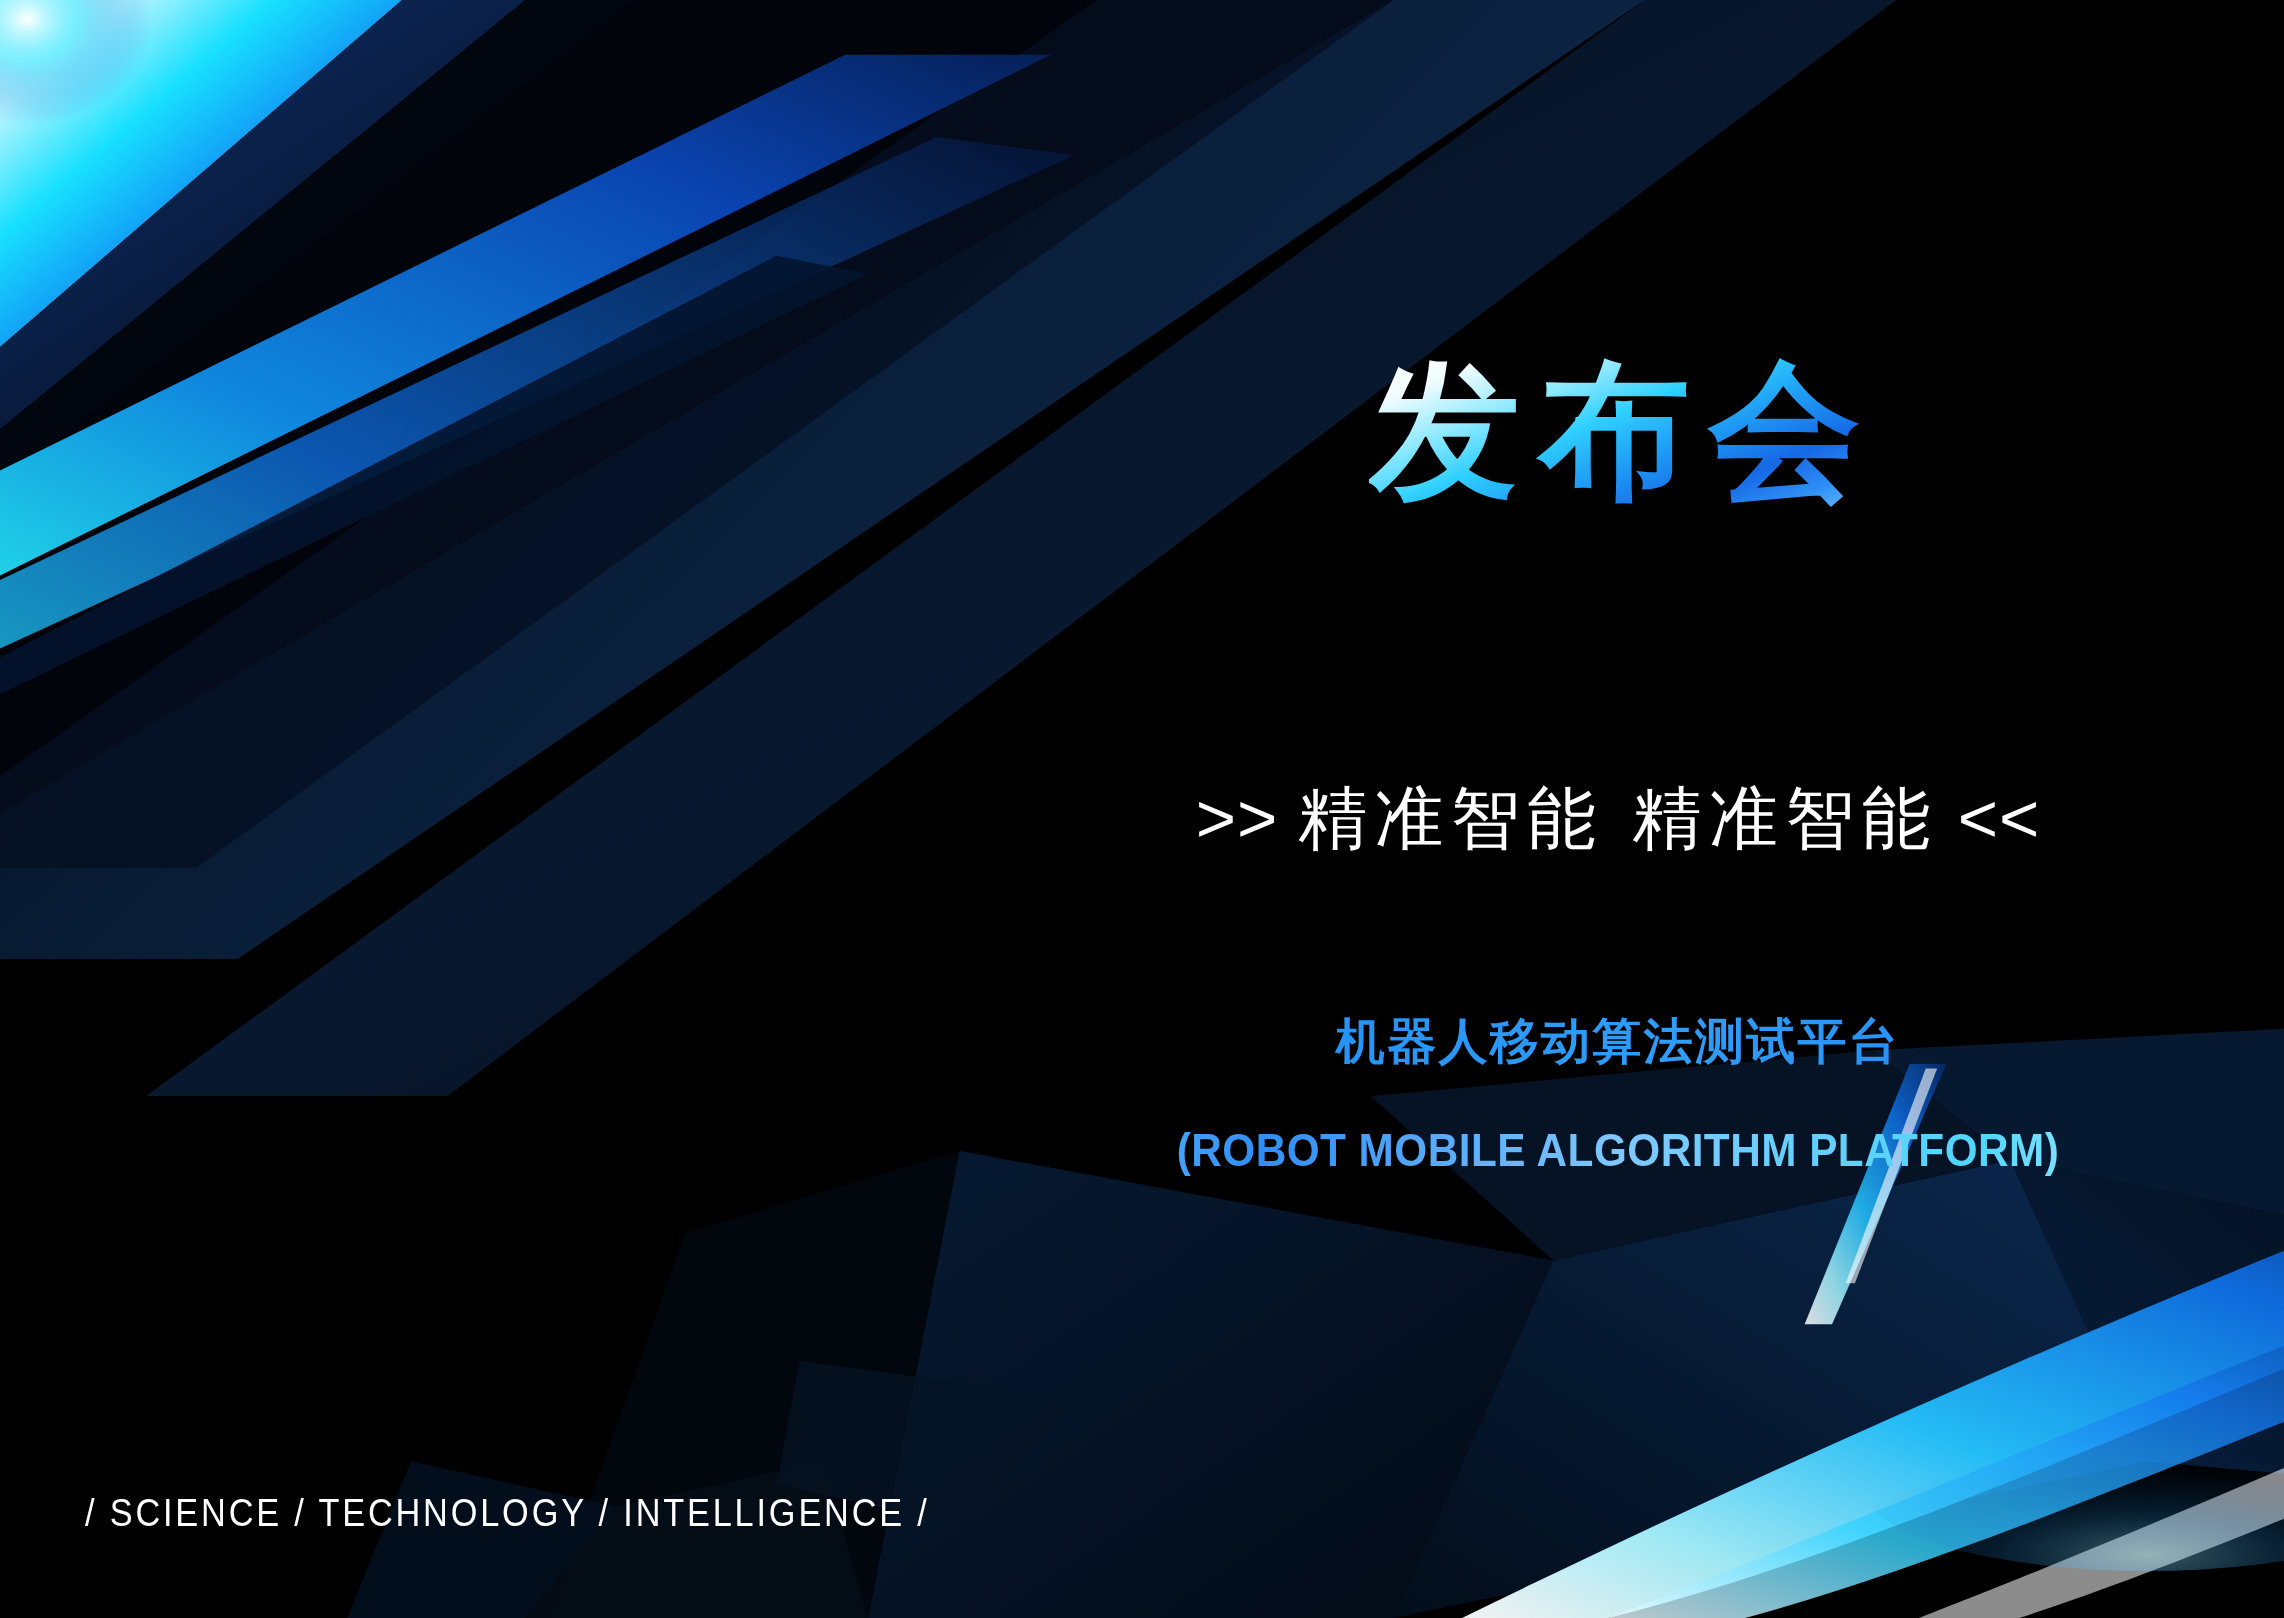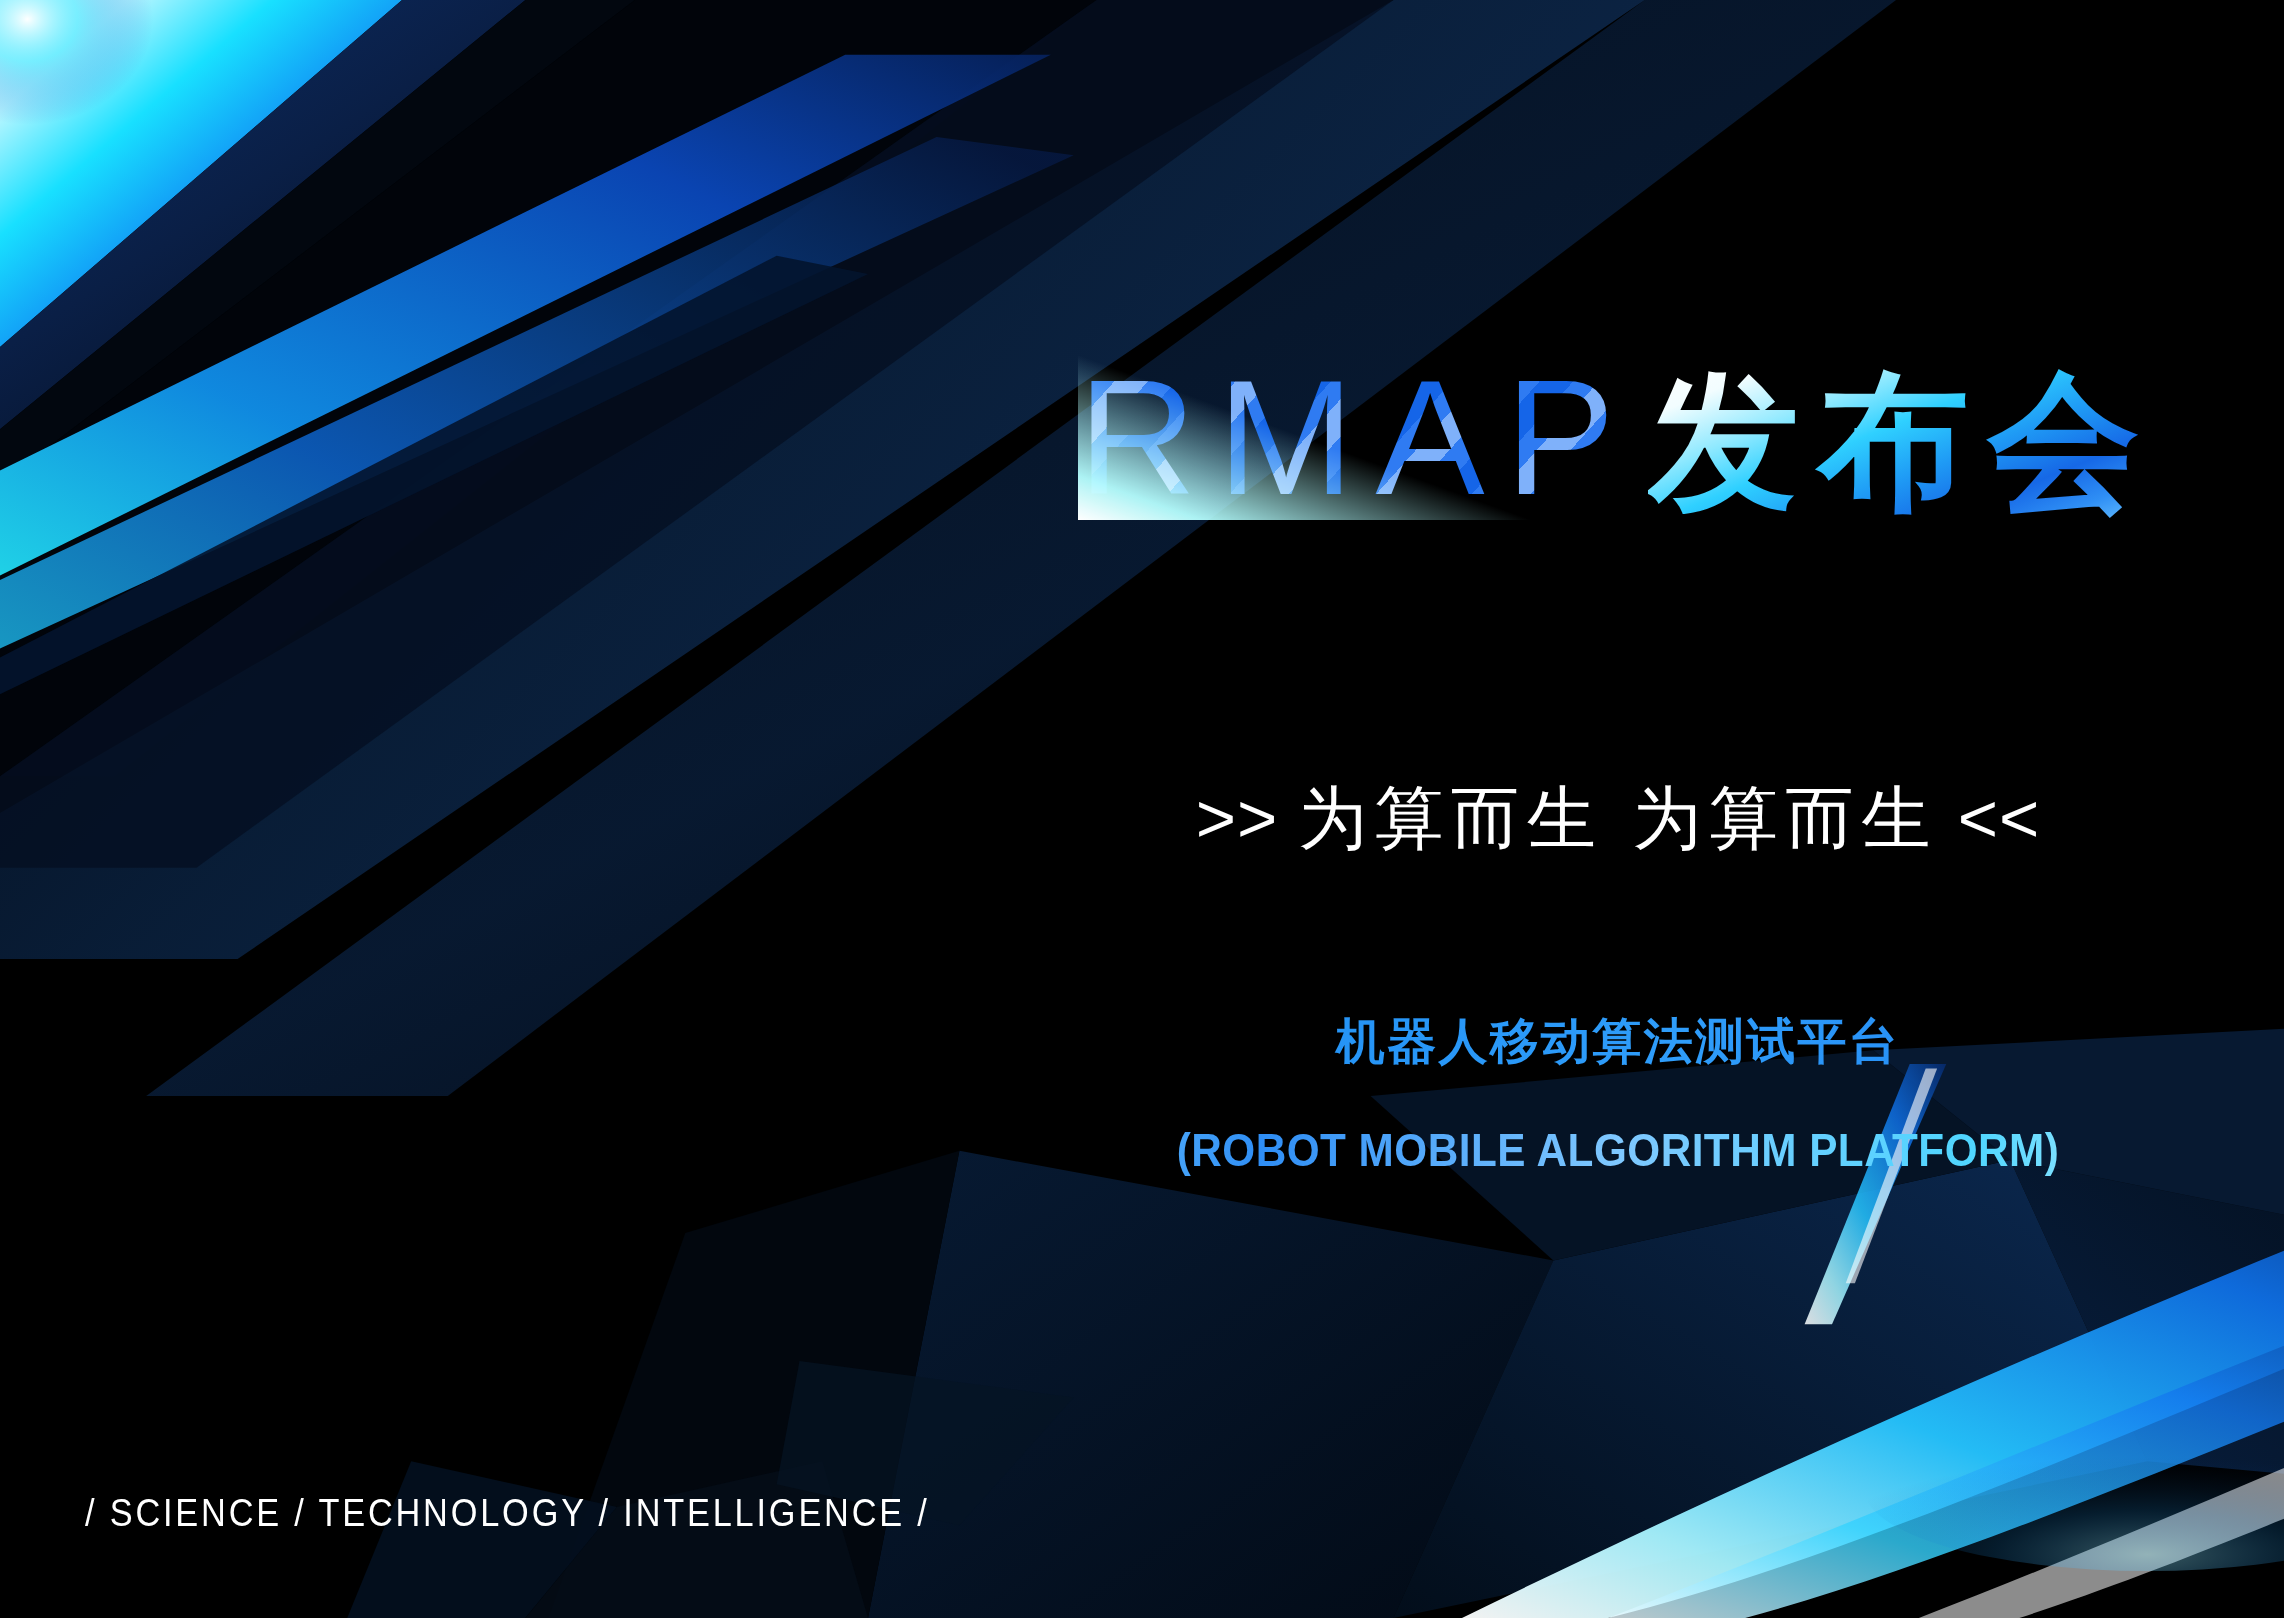--- a/index.html
+++ b/index.html
@@ -309,7 +309,6 @@
   </svg>
 
   <div class="title-row">
-    <span class="title-latin">RMAP</span>
     <span class="title-cn">发布会</span>
   </div>
 

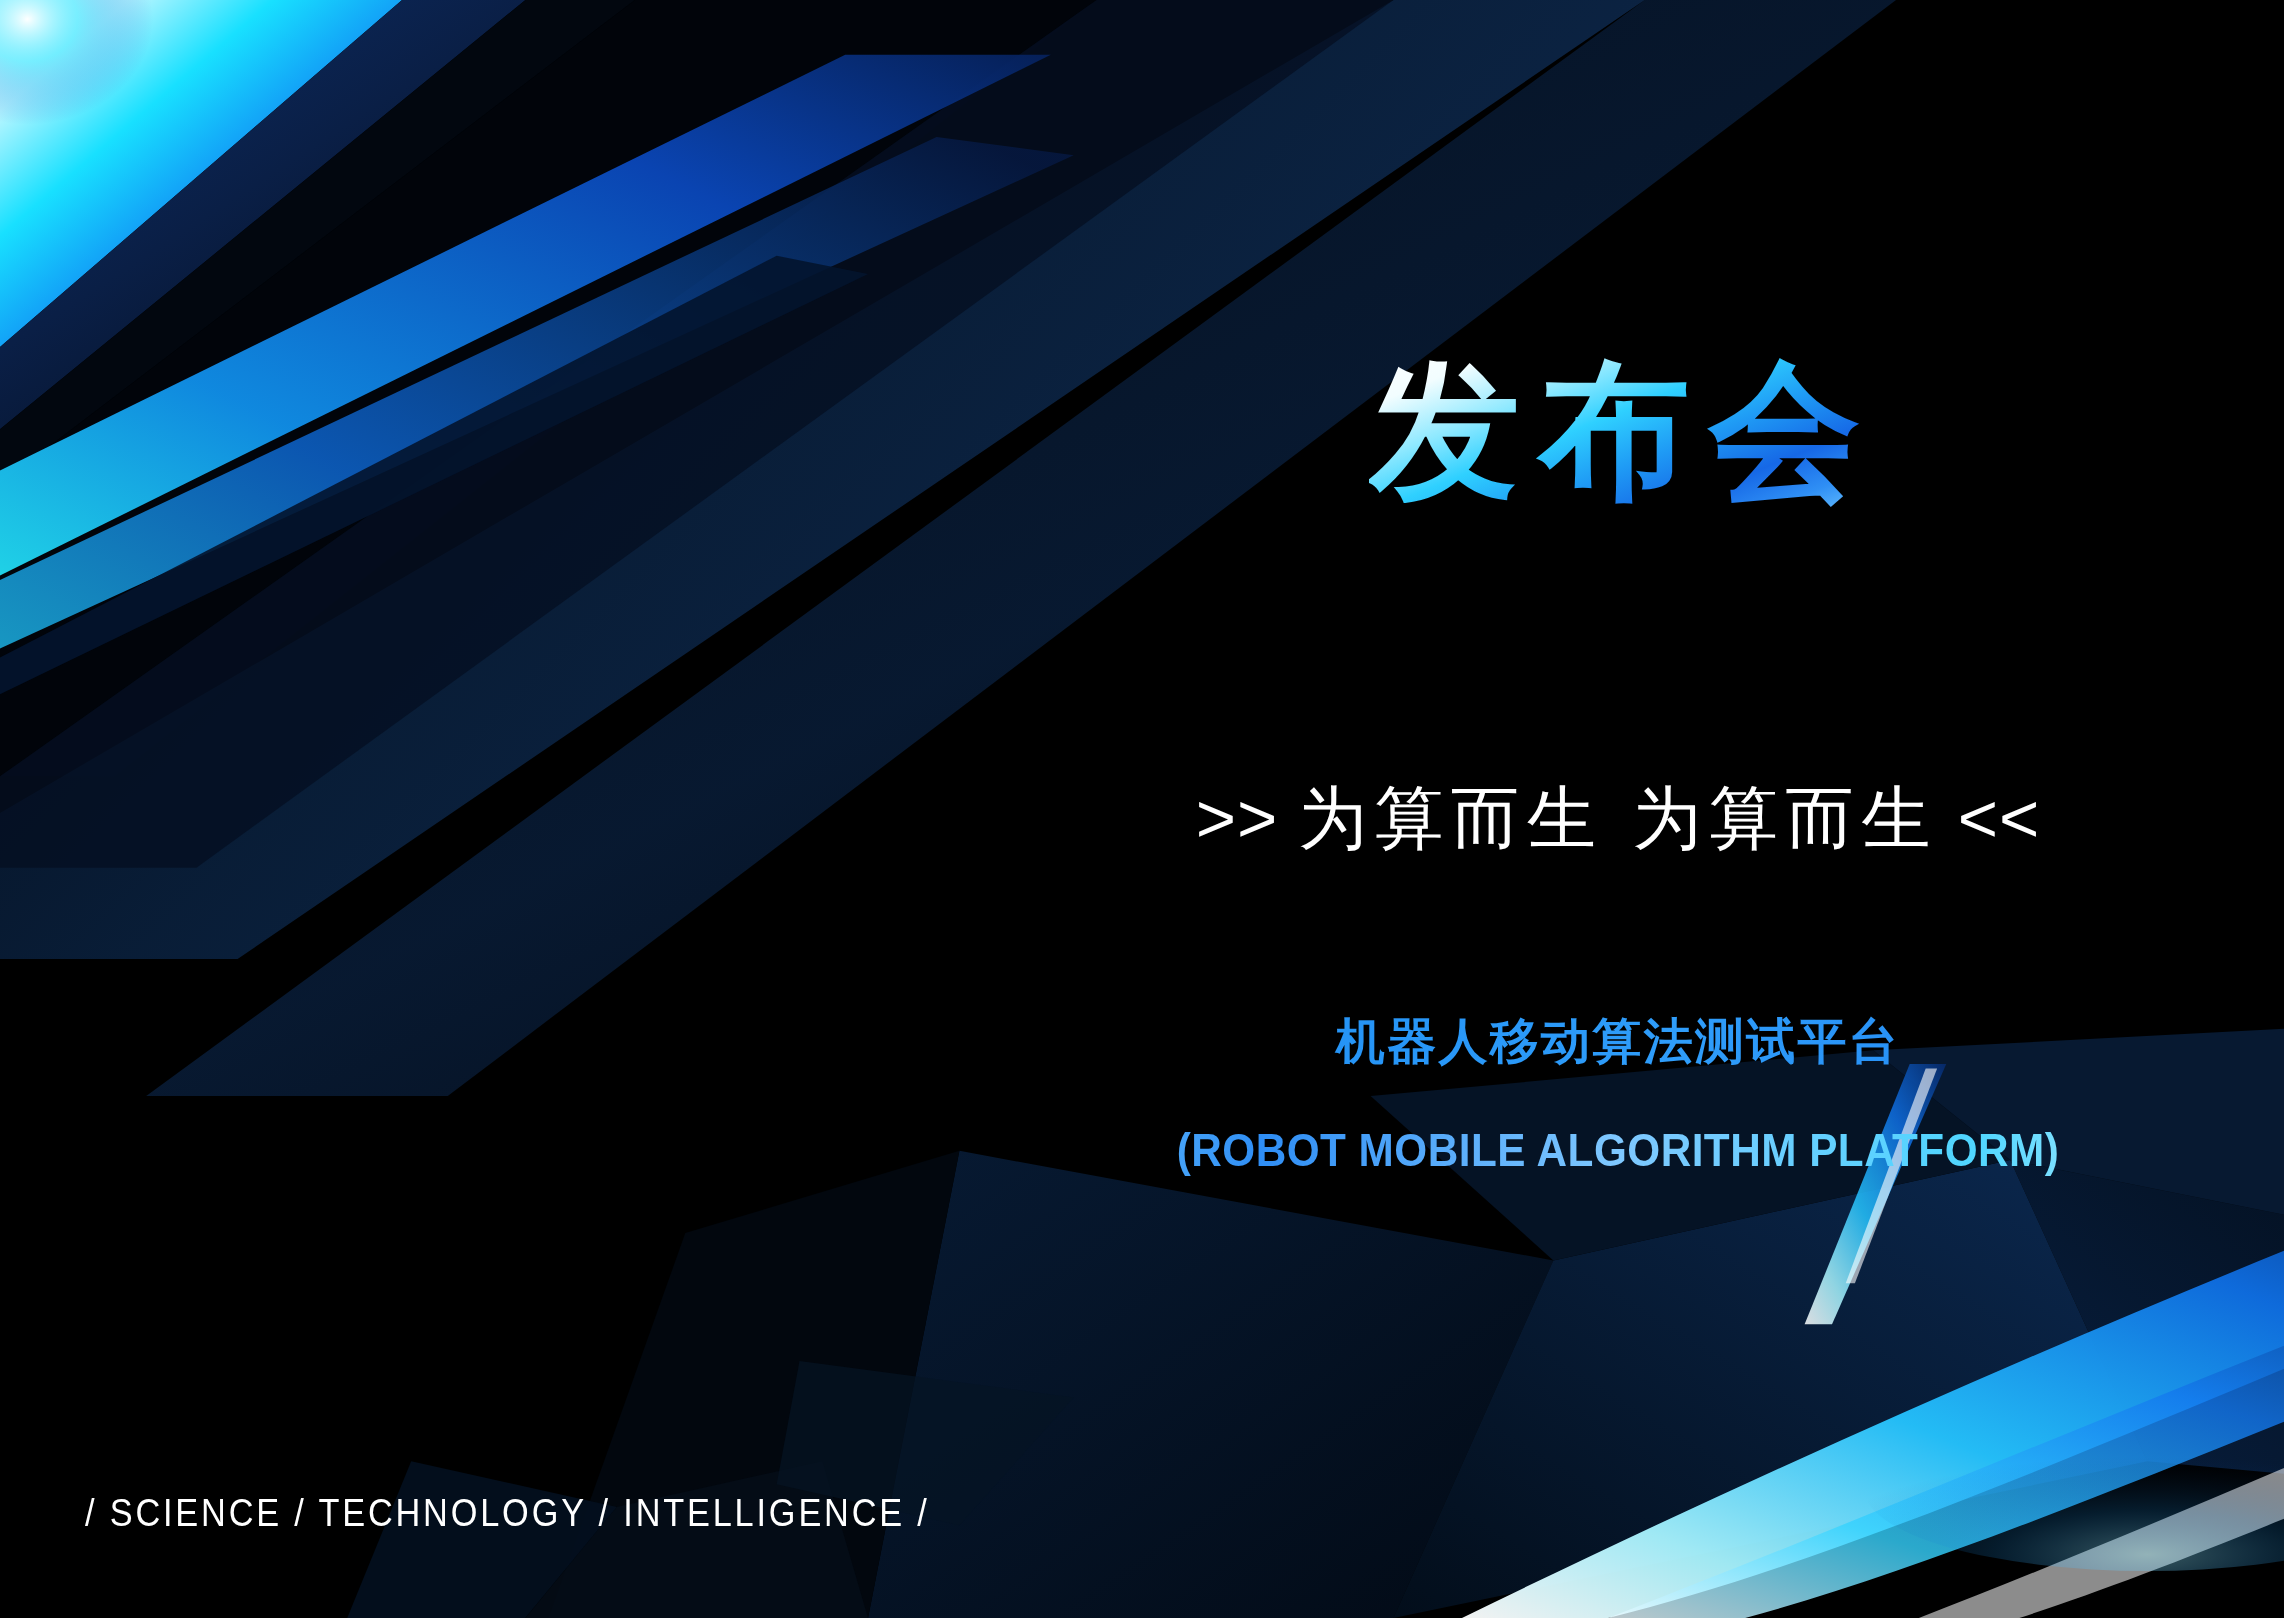--- a/index.html
+++ b/index.html
@@ -313,7 +313,7 @@
   </div>
 
   <div class="slogan">
-    <span class="chev">&gt;&gt;</span><span class="core">为算而生 为算而生</span><span class="chev">&lt;&lt;</span>
+    <span class="chev">&gt;&gt;</span><span class="core">精准智能 精准智能</span><span class="chev">&lt;&lt;</span>
   </div>
 
   <div class="sub-cn">机器人移动算法测试平台</div>

